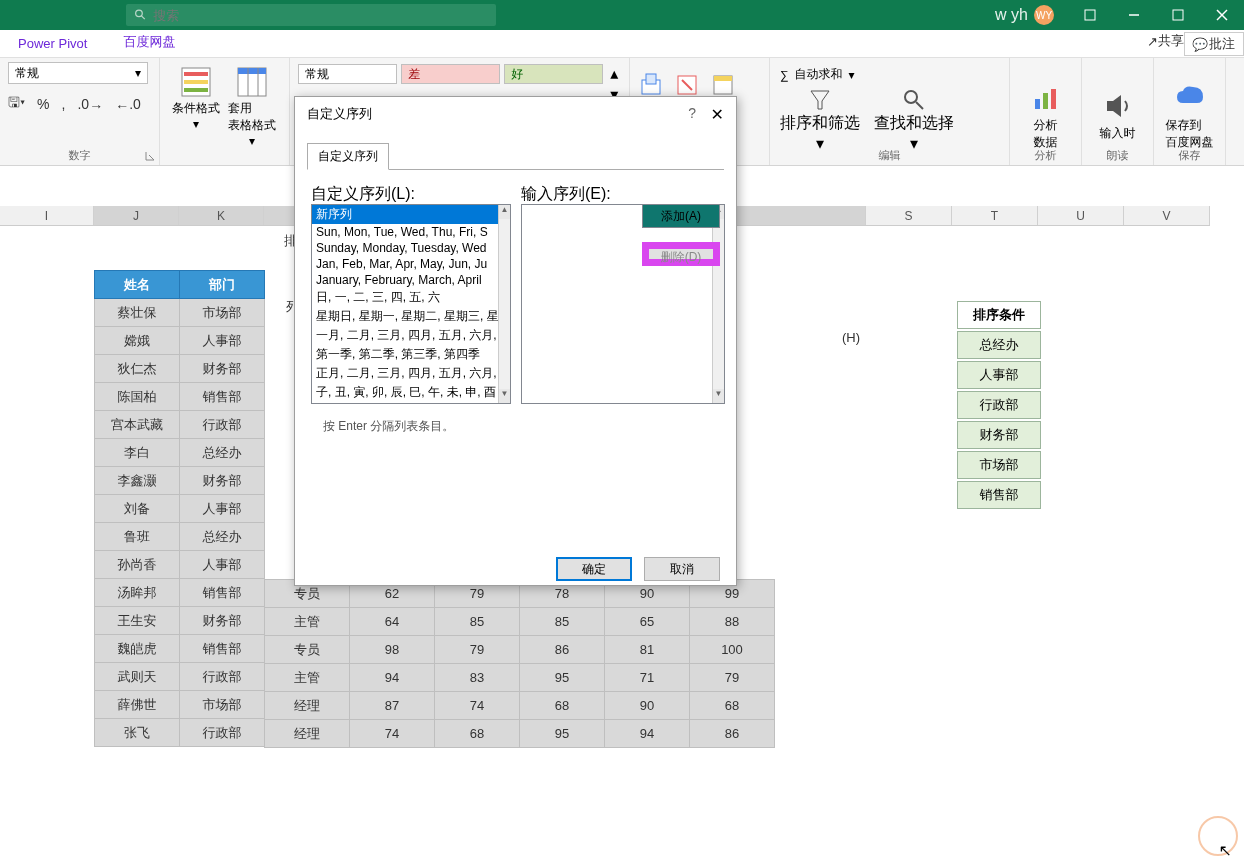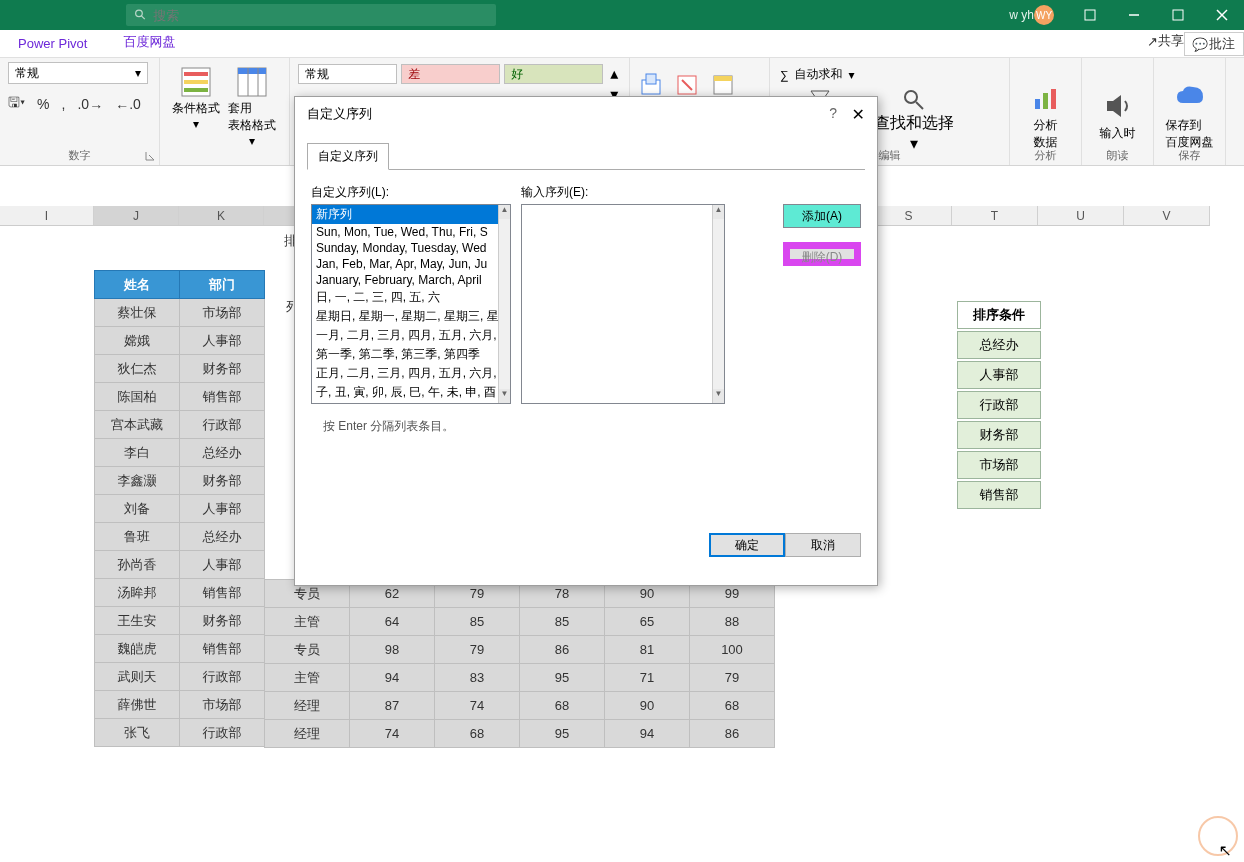--- a/index.html
+++ b/index.html
@@ -11,7 +11,7 @@
 .search-box svg { width: 14px; height: 14px; margin-right: 6px; }
 .search-box input { background: transparent; border: none; color: #b8d6c8; font-size: 13px; width: 100%; outline: none; }
 .titlebar-right { position: absolute; right: 0; display: flex; align-items: center; height: 100%; }
-.user-txt { color: #e6f2ec; font-size: 12px; margin-right: 0; }
+.user-txt { color: #e6f2ec; font-size: 16px; margin-right: 6px; }
 .user-avatar { width: 20px; height: 20px; border-radius: 50%; background: #f4a261; color: #fff; font-size: 10px; display: flex; align-items: center; justify-content: center; margin-right: 14px; }
 .win-btn { width: 44px; height: 30px; display: flex; align-items: center; justify-content: center; color: #fff; }
 .win-btn svg { width: 12px; height: 12px; }

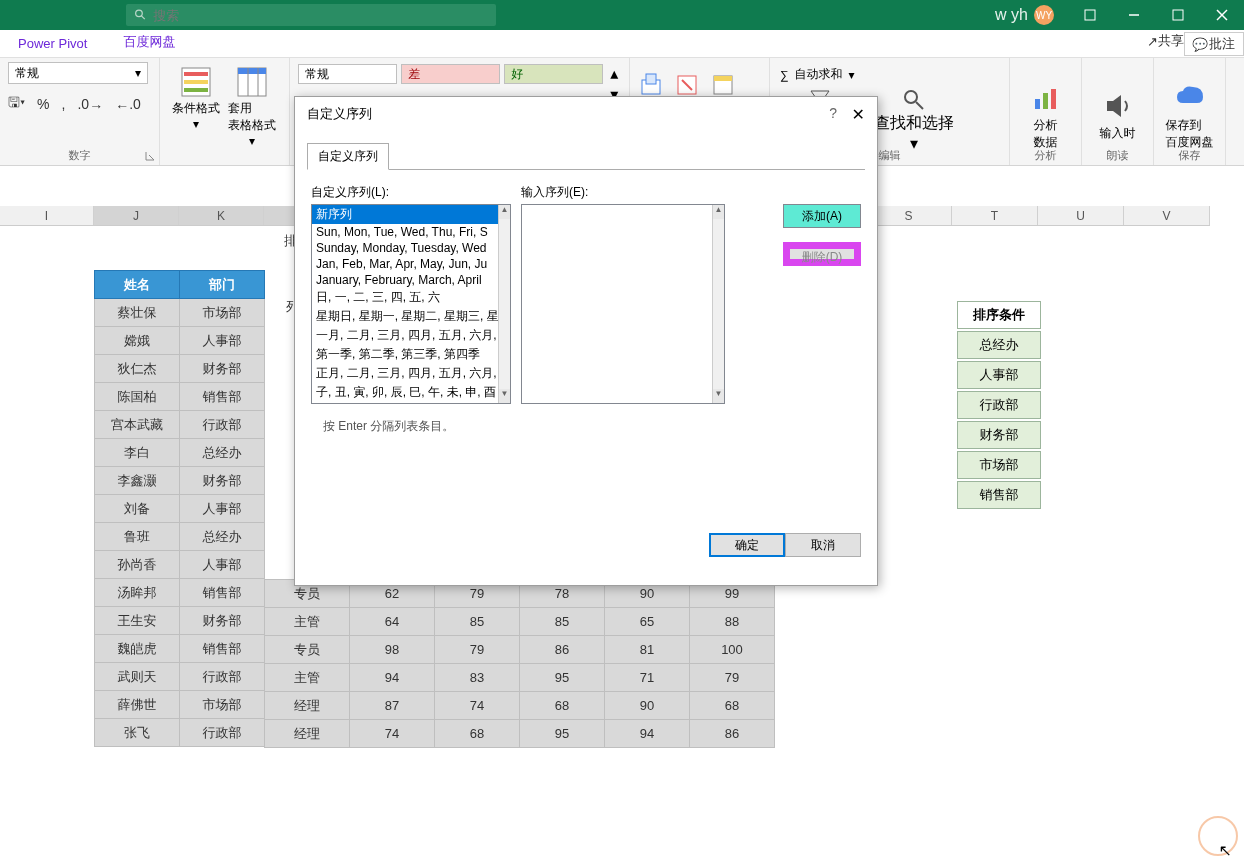--- a/index.html
+++ b/index.html
@@ -76,7 +76,7 @@
 .sort-row { background: #e2efda; }
 
 
-.dialog { position: absolute; top: 96px; left: 294px; width: 584px; height: 490px; background: #fff; border: 1px solid #9e9e9e; box-shadow: 2px 2px 10px rgba(0,0,0,0.3); z-index: 100; }
+.dialog { position: absolute; top: 96px; left: 294px; width: 443px; height: 490px; background: #fff; border: 1px solid #9e9e9e; box-shadow: 2px 2px 10px rgba(0,0,0,0.3); z-index: 100; }
 .dlg-title { height: 34px; display: flex; align-items: center; padding: 0 12px; font-size: 13px; position: relative; }
 .dlg-help { position: absolute; right: 40px; top: 8px; font-size: 14px; color: #666; }
 .dlg-close { position: absolute; right: 12px; top: 8px; font-size: 16px; }

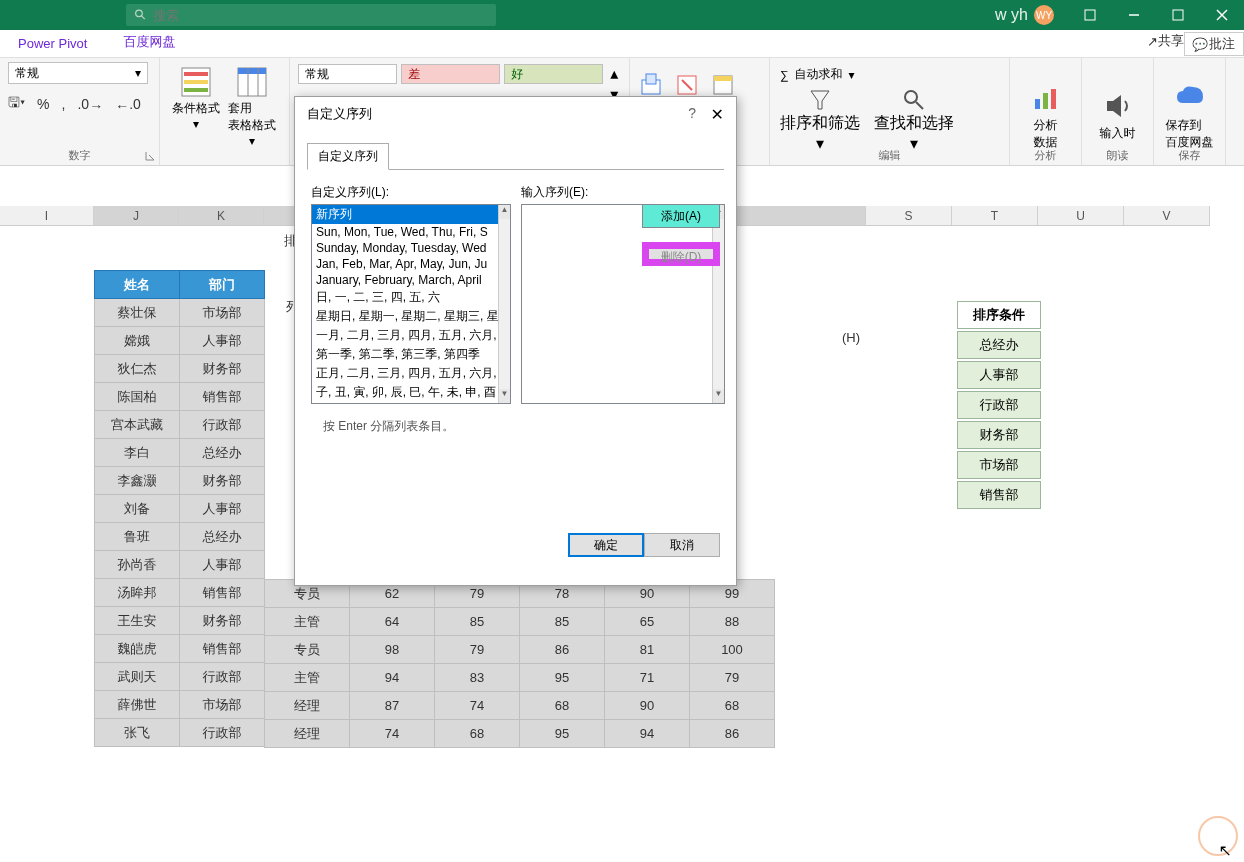--- a/index.html
+++ b/index.html
@@ -83,7 +83,7 @@
 .dlg-tabs { margin: 12px 0 0 12px; display: flex; }
 .dlg-tab { border: 1px solid #acacac; border-bottom: 1px solid #fff; padding: 4px 10px; font-size: 12px; background: #fff; position: relative; z-index: 2; }
 .dlg-body { border-top: 1px solid #acacac; margin: -1px 12px 0; padding: 14px 4px 0; height: 380px; position: relative; }
-.dlg-lbl { font-size: 12px; position: absolute; }
+.dlg-lbl { font-size: 16px; position: absolute; }
 .dlg-list { position: absolute; top: 34px; left: 4px; width: 200px; height: 200px; border: 1px solid #828790; overflow: hidden; font-size: 12px; }
 .dlg-list-inner { width: 188px; }
 .dlg-list-item { padding: 1px 4px; white-space: nowrap; overflow: hidden; }

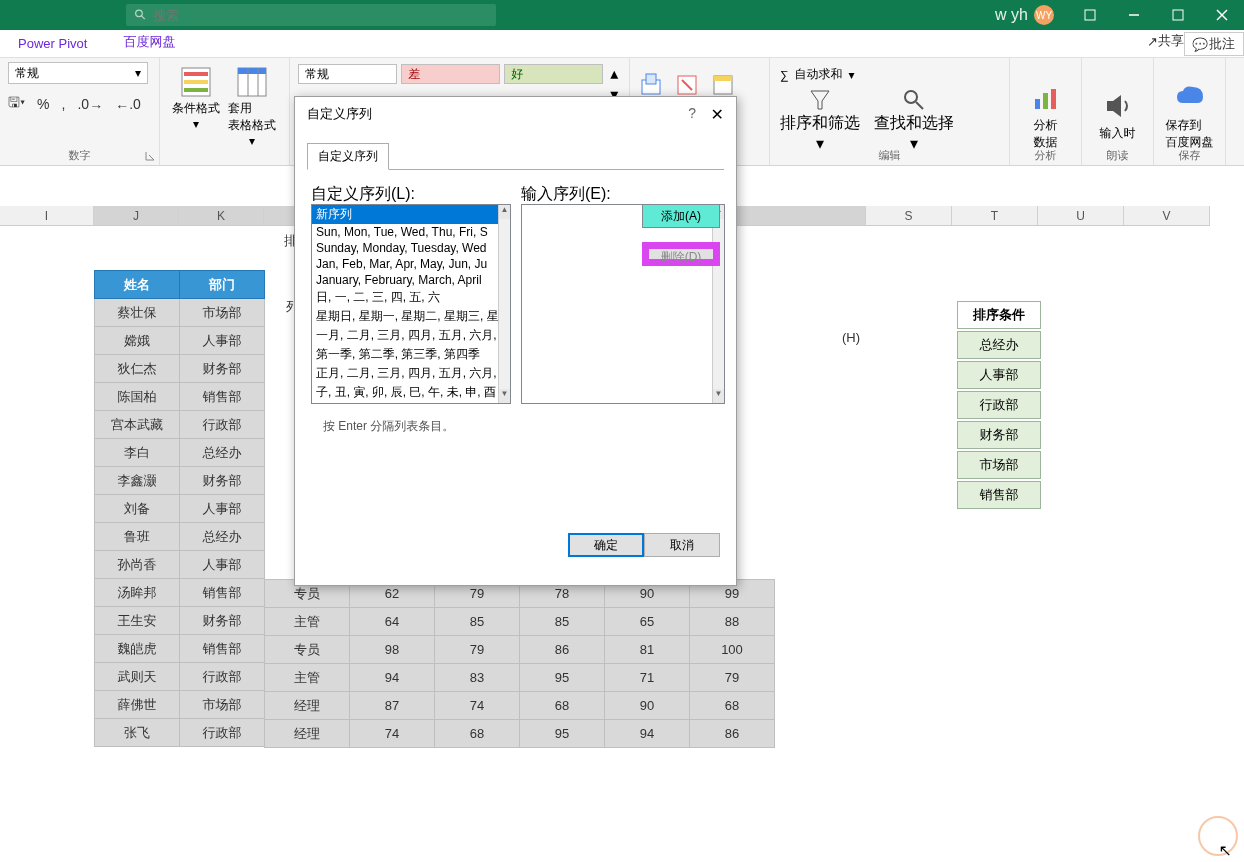--- a/index.html
+++ b/index.html
@@ -91,7 +91,7 @@
 .dlg-scroll { position: absolute; right: 0; top: 0; width: 12px; height: 100%; background: #f0f0f0; border-left: 1px solid #ccc; }
 .dlg-scroll-arrow { height: 14px; text-align: center; font-size: 8px; color: #666; background: #e8e8e8; }
 .dlg-textarea { position: absolute; top: 34px; left: 214px; width: 204px; height: 200px; border: 1px solid #828790; }
-.dlg-btn-add { position: absolute; top: 34px; right: 4px; width: 78px; height: 24px; border: 1px solid #828790; background: #5eead4; font-size: 12px; }
+.dlg-btn-add { position: absolute; top: 34px; right: 4px; width: 78px; height: 24px; border: 1px solid #828790; background: #0f766e; font-size: 12px; }
 .dlg-btn-del { position: absolute; top: 72px; right: 4px; width: 78px; height: 24px; border: 7px solid #d946ef; background: #e1e1e1; font-size: 12px; color: #888; }
 .dlg-hint { position: absolute; top: 248px; left: 16px; font-size: 12px; color: #555; }
 .dlg-footer { position: absolute; bottom: 28px; right: 16px; display: flex; }

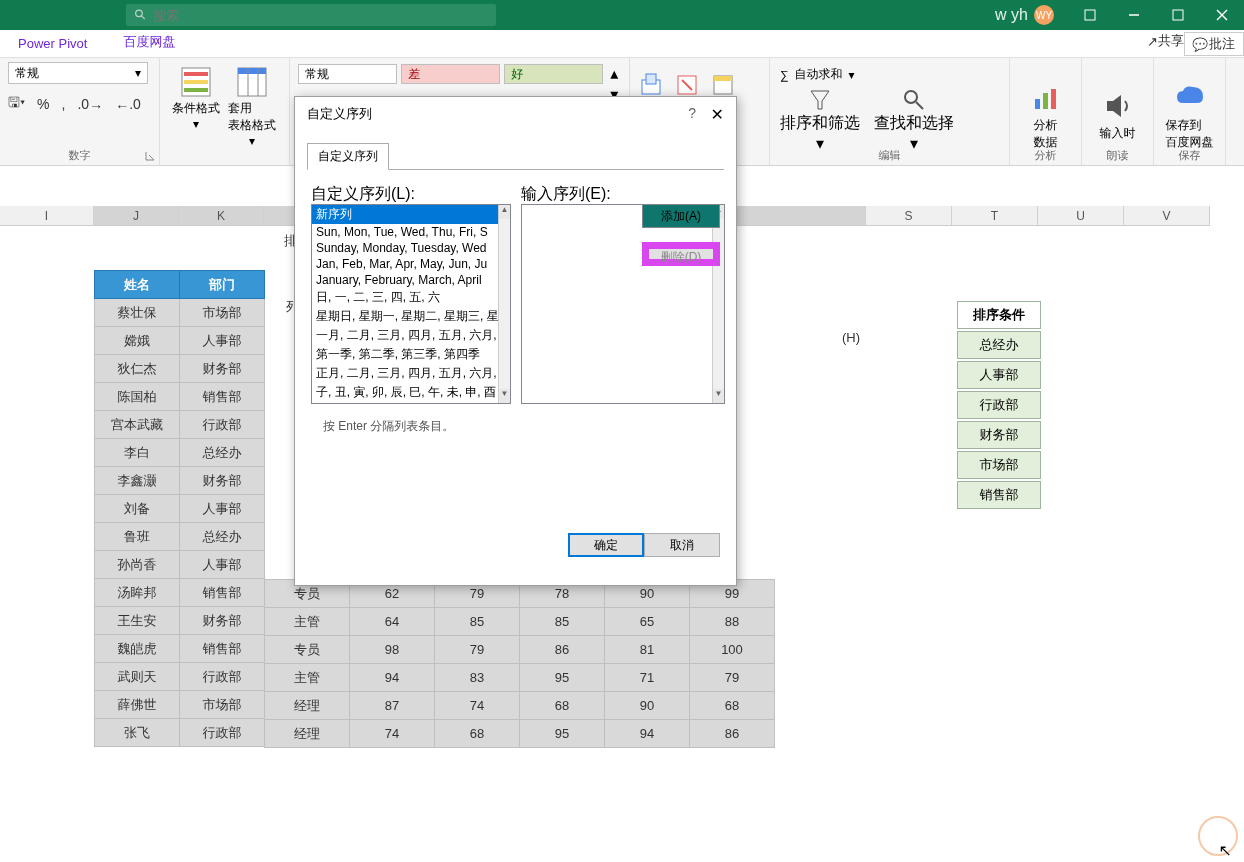--- a/index.html
+++ b/index.html
@@ -94,7 +94,7 @@
 .dlg-btn-add { position: absolute; top: 34px; right: 4px; width: 78px; height: 24px; border: 1px solid #828790; background: #0f766e; font-size: 12px; }
 .dlg-btn-del { position: absolute; top: 72px; right: 4px; width: 78px; height: 24px; border: 7px solid #d946ef; background: #e1e1e1; font-size: 12px; color: #888; }
 .dlg-hint { position: absolute; top: 248px; left: 16px; font-size: 12px; color: #555; }
-.dlg-footer { position: absolute; bottom: 28px; right: 16px; display: flex; }
+.dlg-footer { position: absolute; bottom: 4px; right: 16px; display: flex; gap: 12px; }
 .dlg-footer button { width: 76px; height: 24px; border: 1px solid #adadad; background: #e1e1e1; font-size: 12px; }
 .dlg-footer .ok { border: 2px solid #0078d7; }
 

